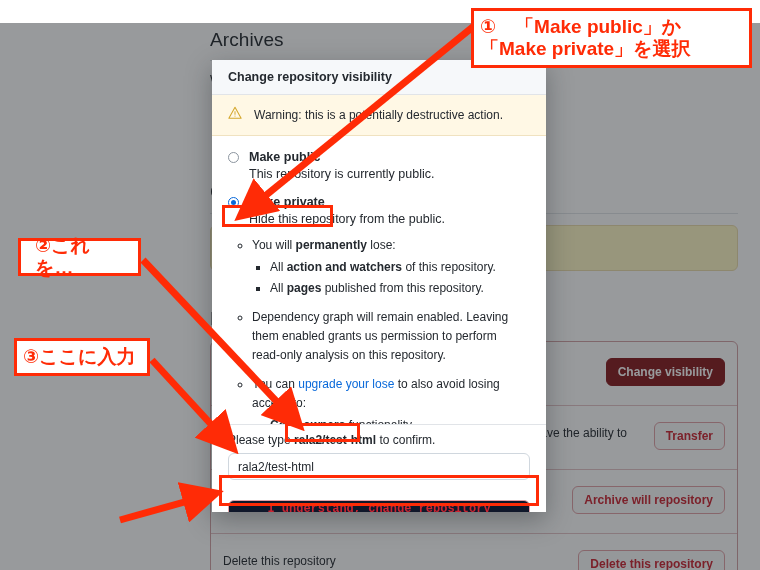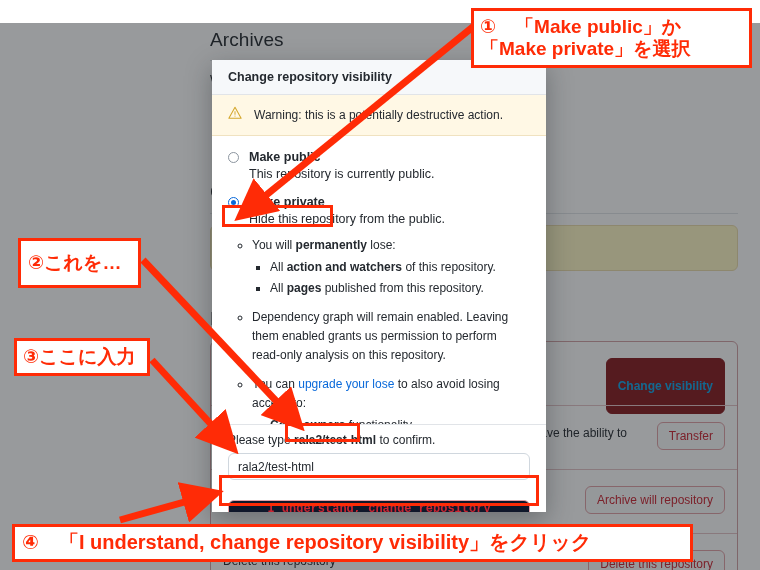--- a/index.html
+++ b/index.html
@@ -123,7 +123,7 @@
   }
   #callout1{left:471px;top:8px;width:281px;height:60px;font-size:19px;
     padding:2px 6px;flex-direction:column;align-items:flex-start;justify-content:center;}
-  #callout2{left:18px;top:238px;width:123px;height:50px;font-size:19px;padding:0 7px;}
+  #callout2{left:18px;top:238px;width:123px;height:38px;font-size:19px;padding:0 14px;}
   #callout3{left:14px;top:338px;width:136px;height:38px;font-size:19px;padding:0 6px;}
   #callout4{left:12px;top:524px;width:681px;height:38px;font-size:20px;padding:0 7px;}
 </style>

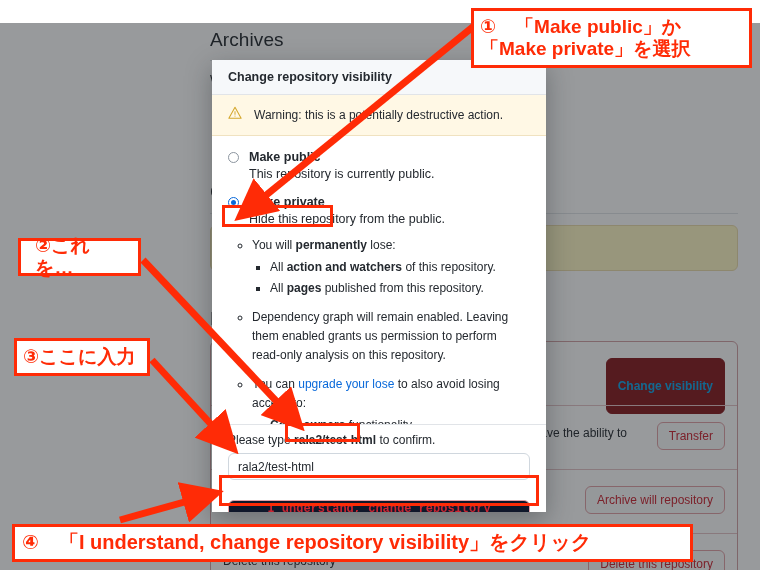--- a/index.html
+++ b/index.html
@@ -37,8 +37,8 @@
     position:absolute;left:12px;top:20px;font-size:12px;color:#24292f;
   }
   .btn-danger-solid{
-    position:absolute;right:12px;top:16px;background:#86181d;color:#0ea5e9;
-    border-radius:6px;font-size:12px;padding:20px 11px;font-weight:600;
+    position:absolute;right:12px;top:16px;background:#86181d;color:#ffffff;
+    border-radius:6px;font-size:12px;padding:6px 11px;font-weight:600;
     border:1px solid #86181d;
   }
   .btn-danger-out{

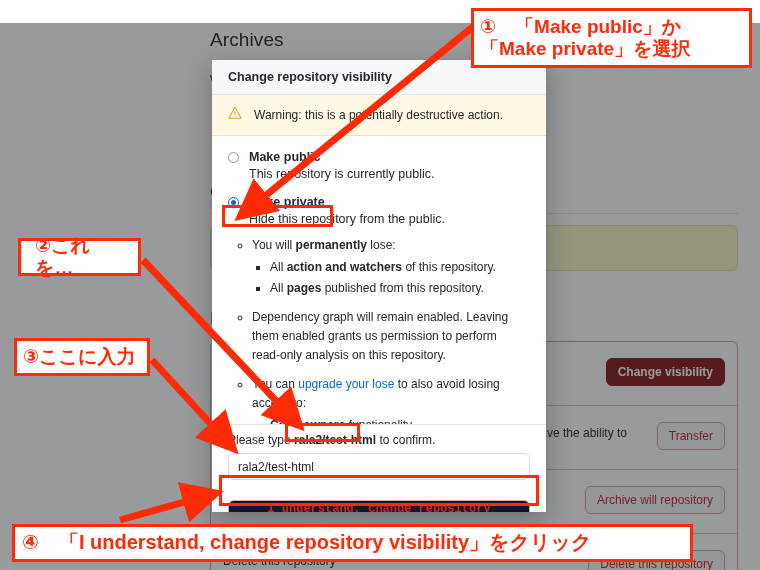--- a/index.html
+++ b/index.html
@@ -44,7 +44,7 @@
   .btn-danger-out{
     position:absolute;right:12px;top:16px;background:#fafbfc;color:#cb2431;
     border:1px solid #e1a1a6;border-radius:6px;font-size:12px;padding:6px 11px;
-    font-weight:400;
+    font-weight:700;
   }
   
   .scrim{position:absolute;inset:0;background:rgba(27,31,35,.45);}

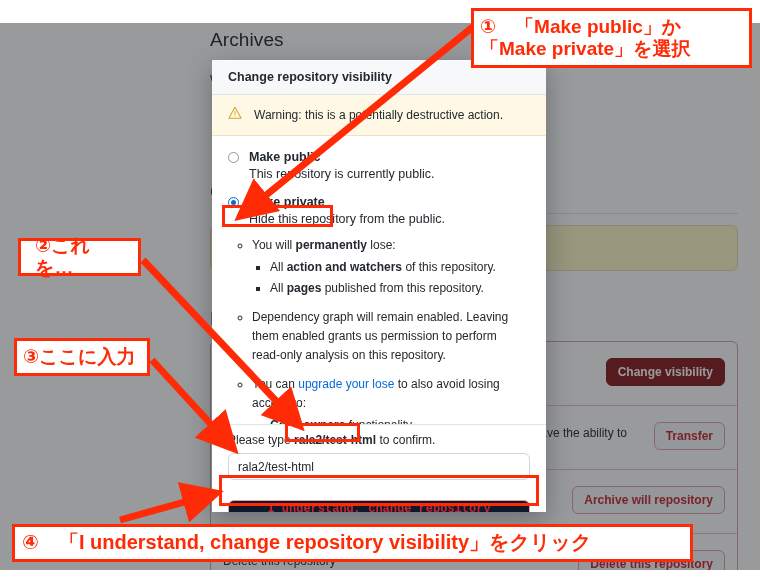--- a/index.html
+++ b/index.html
@@ -253,7 +253,6 @@
     </div>
     <div class="callout" id="callout2">②これを…</div>
     <div class="callout" id="callout3">③ここに入力</div>
-    <div class="callout" id="callout4">④　「I understand, change repository visibility」をクリック</div>
   </div>
 
 </div>

